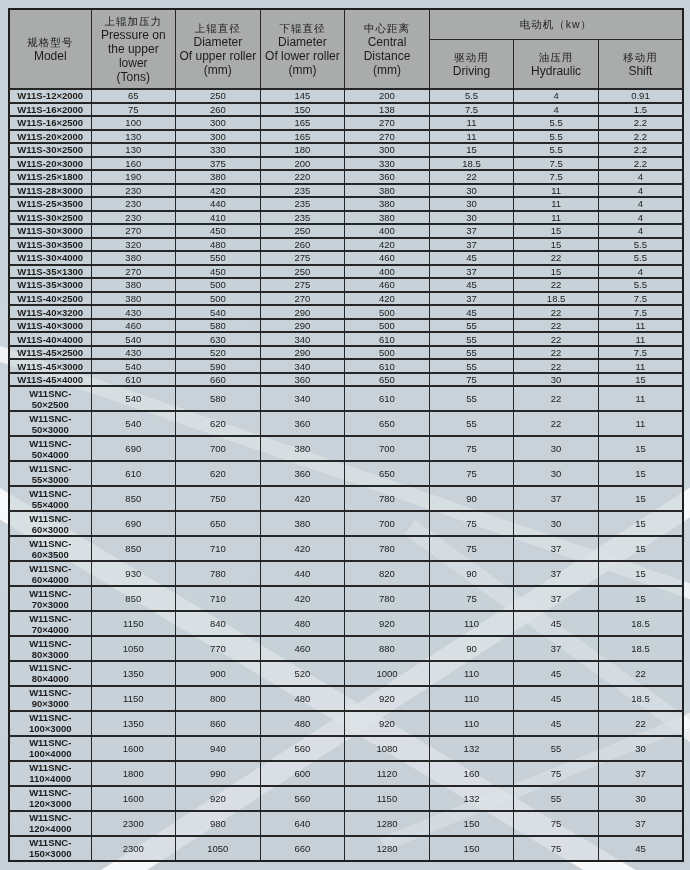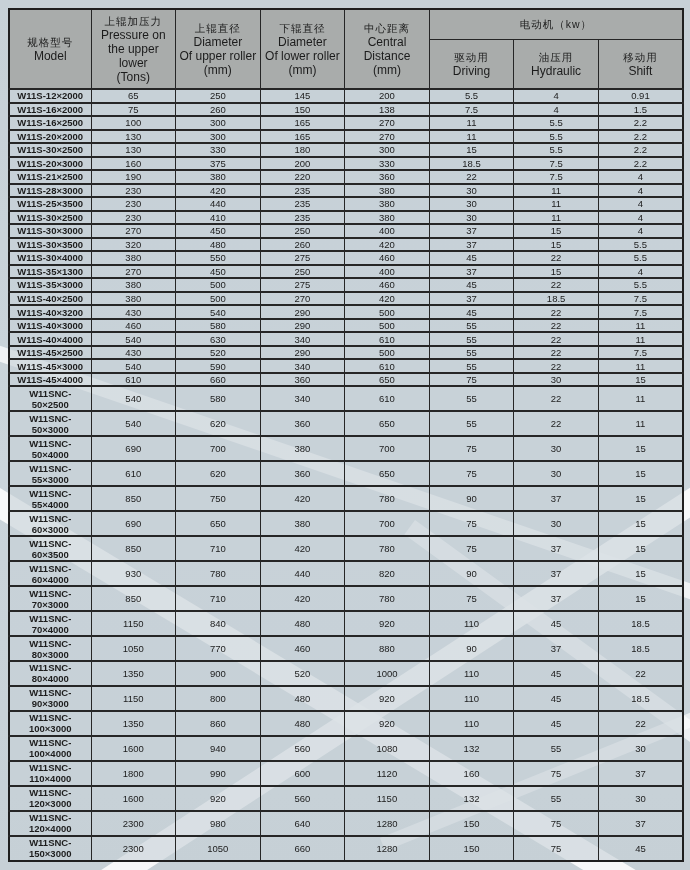--- a/index.html
+++ b/index.html
@@ -190,7 +190,7 @@
       <td>2.2</td>
     </tr>
         <tr>
-      <td class="model-cell">W11S-21×2500</td>
+      <td class="model-cell">W11S-25×1800</td>
       <td>190</td>
       <td>380</td>
       <td>220</td>

